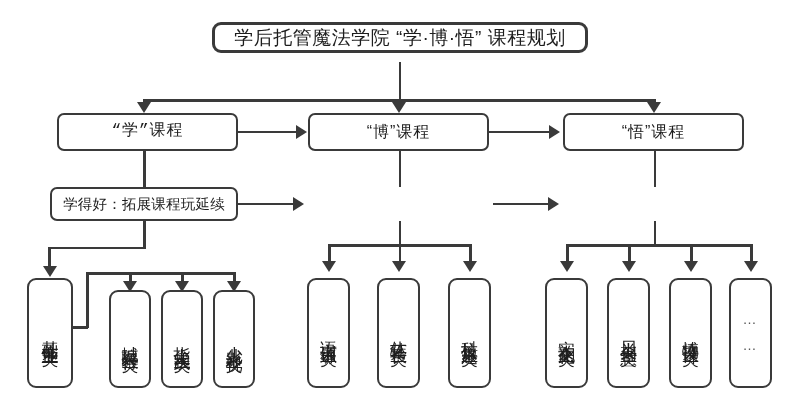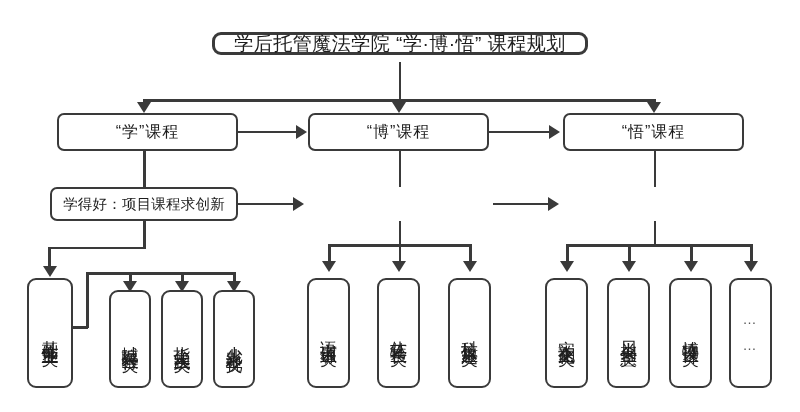--- a/index.html
+++ b/index.html
@@ -96,7 +96,7 @@
 
 <div id="canvas">
 
-  <div class="box title-box" style="left:212px; top:22px; width:376px; height:23px;margin-top:10px;">学后托管魔法学院 “学·博·悟” 课程规划</div>
+  <div class="box title-box" style="left:212px; top:22px; width:376px; height:31px;">学后托管魔法学院 “学·博·悟” 课程规划</div>
 
   <div class="ln v" style="left:398.5px; top:62px; height:39px;"></div>
   <div class="ln h" style="left:143px; top:99px; width:513px;"></div>

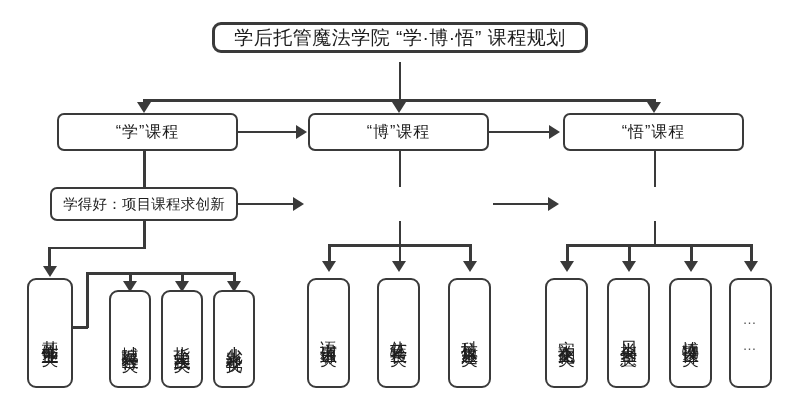--- a/index.html
+++ b/index.html
@@ -110,7 +110,7 @@
   <div class="ln v" style="left:653.5px; top:99px; height:6px;"></div>
   <div class="arrow-d" style="left:647px; top:102px;"></div>
 
-  <div class="box lvl2" style="left:57px; top:113px; width:181px; height:38px;">“学”课程</div>
+  <div class="box lvl2" style="left:57px; top:113px; width:181px; height:38px;font-family:Liberation Mono, monospace;">“学”课程</div>
   <div class="box lvl2" style="left:308px; top:113px; width:181px; height:38px;">“博”课程</div>
   <div class="box lvl2" style="left:563px; top:113px; width:181px; height:38px;">“悟”课程</div>
 

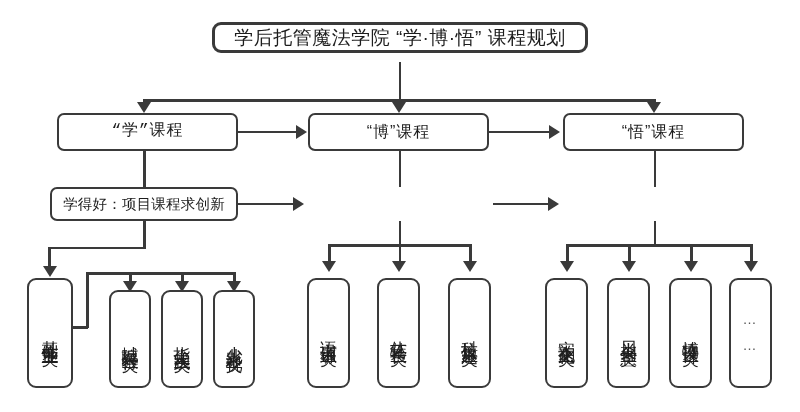--- a/index.html
+++ b/index.html
@@ -124,7 +124,7 @@
   <div class="ln v" style="left:398.5px; top:151px; height:36px;"></div>
   <div class="ln v" style="left:653.5px; top:151px; height:36px;"></div>
 
-  <div class="box lvl3" style="left:50px; top:187px; width:188px; height:34px;">学得好：项目课程求创新</div>
+  <div class="box lvl3" style="left:50px; top:187px; width:188px; height:34px;">学得好：拓展课程玩延续</div>
 
   <div class="ln h" style="left:238px; top:202.5px; width:57px;"></div>
   <div class="arrow-r" style="left:293px; top:197px;"></div>

